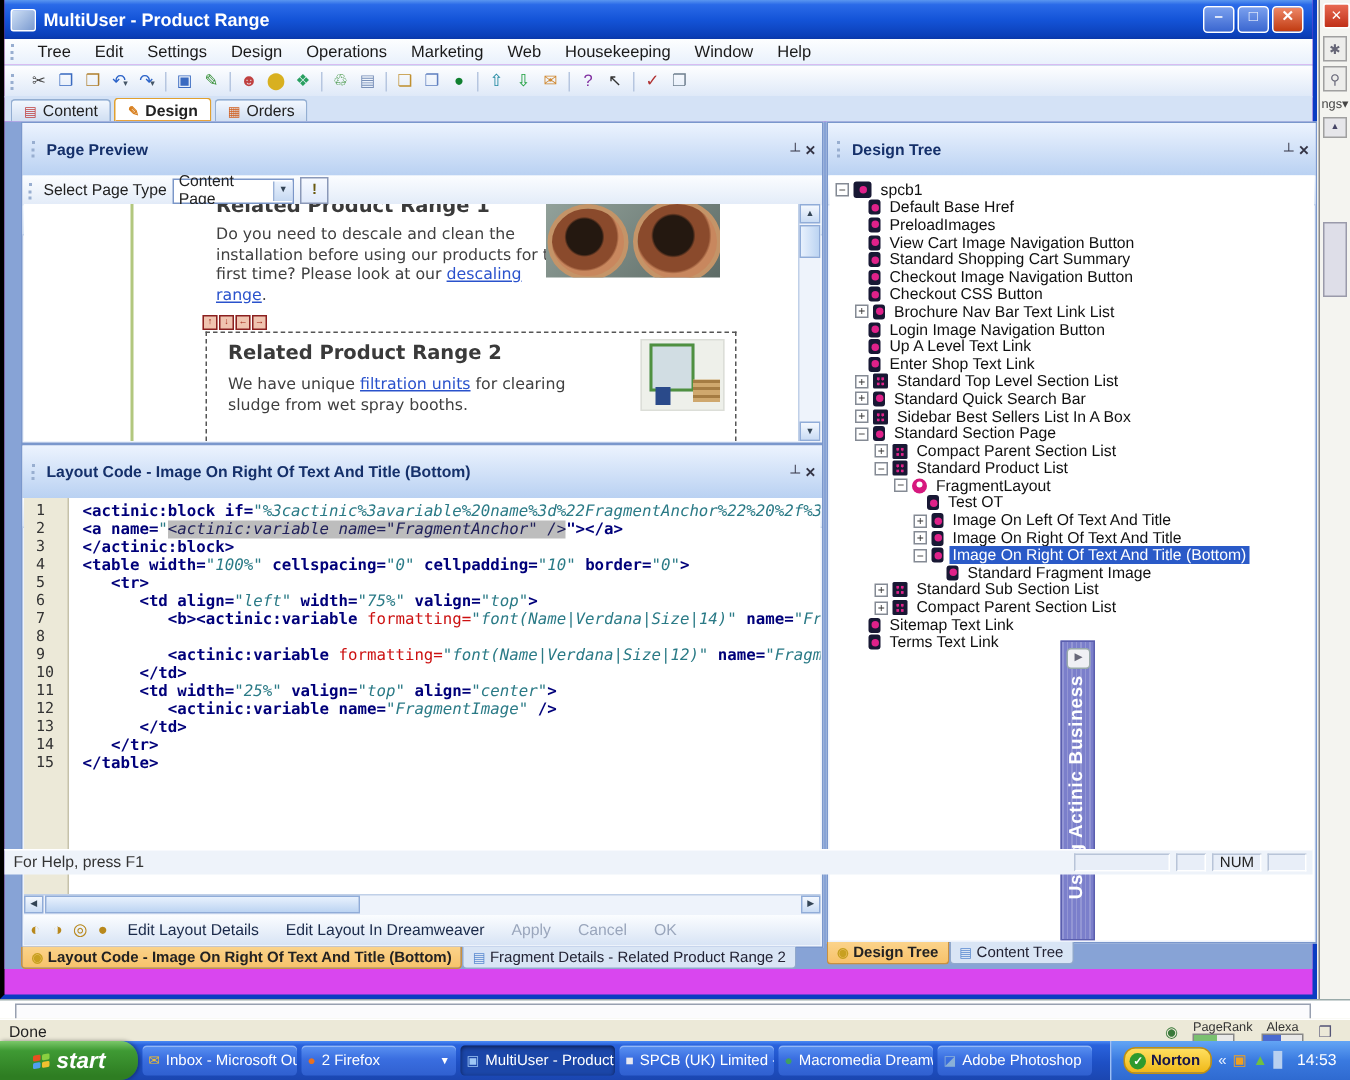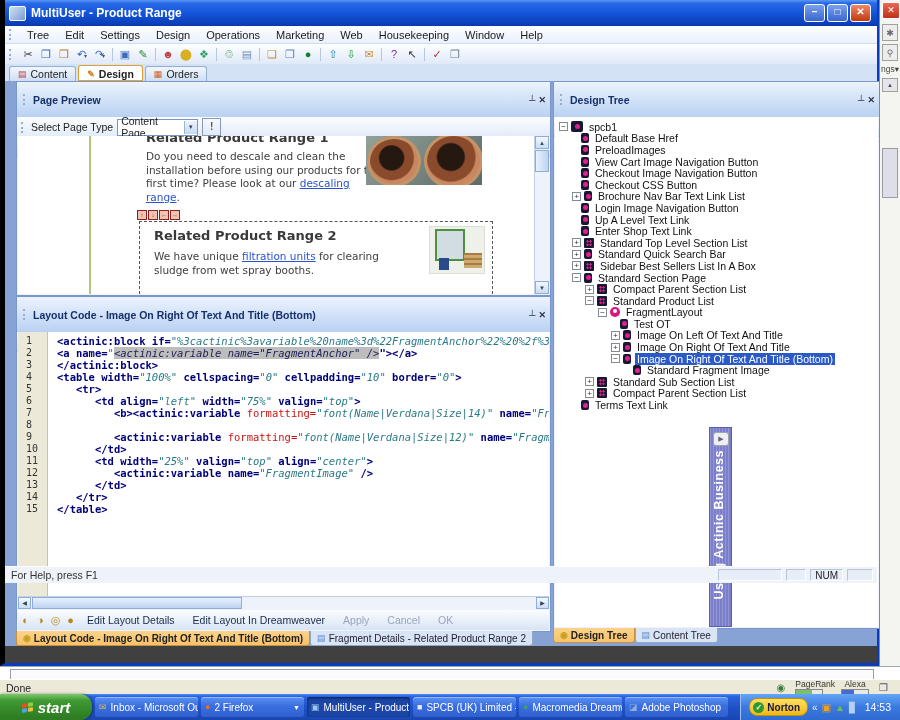--- a/index.html
+++ b/index.html
@@ -8,8 +8,8 @@
   #stage{position:relative;width:900px;height:720px;background:#f2f2ee;}
 
   
-  #app{left:0;top:0;width:872px;height:663px;border-left:5px solid #000000;border-right:3px solid #0a3cc2;
-       border-bottom:3px solid #0a3cc2;background:#404040;box-sizing:content-box;}
+  #app{left:0;top:0;width:872px;height:663px;border-left:3px solid #000000;border-right:3px solid #0a3cc2;
+       border-bottom:3px solid #0a3cc2;background:#d946ef;box-sizing:content-box;}
   #titlebar{left:0;top:0;right:0;height:26px;
      background:linear-gradient(180deg,#5a96f0 0%,#2a6ae8 12%,#1454d8 50%,#0b3fb8 92%,#0a38a8 100%);
      color:#fff;font-weight:bold;font-size:12px;display:flex;align-items:center;padding:0 4px;}

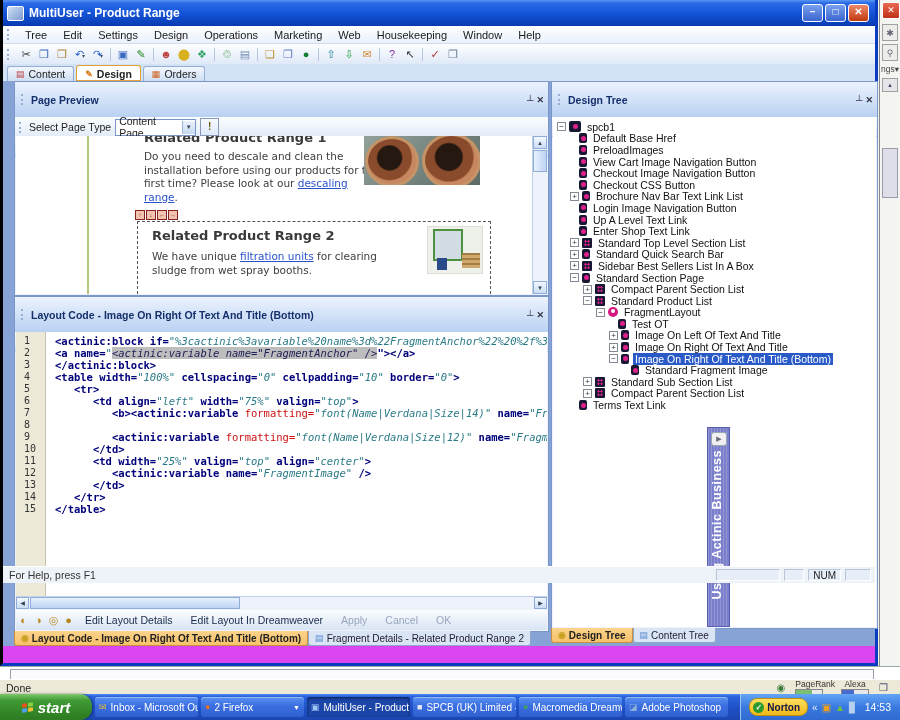--- a/index.html
+++ b/index.html
@@ -483,6 +483,12 @@
                 <span style="width: 17px; flex: 0 0 auto;"></span>
                 <span class="tspace"></span>
                 <span class="tico ti-layout"></span>
+                <span class="tlabel">Standard Shopping Cart Summary</span>
+              </div>
+              <div class="trow">
+                <span style="width: 17px; flex: 0 0 auto;"></span>
+                <span class="tspace"></span>
+                <span class="tico ti-layout"></span>
                 <span class="tlabel">Checkout Image Navigation Button</span>
               </div>
               <div class="trow">

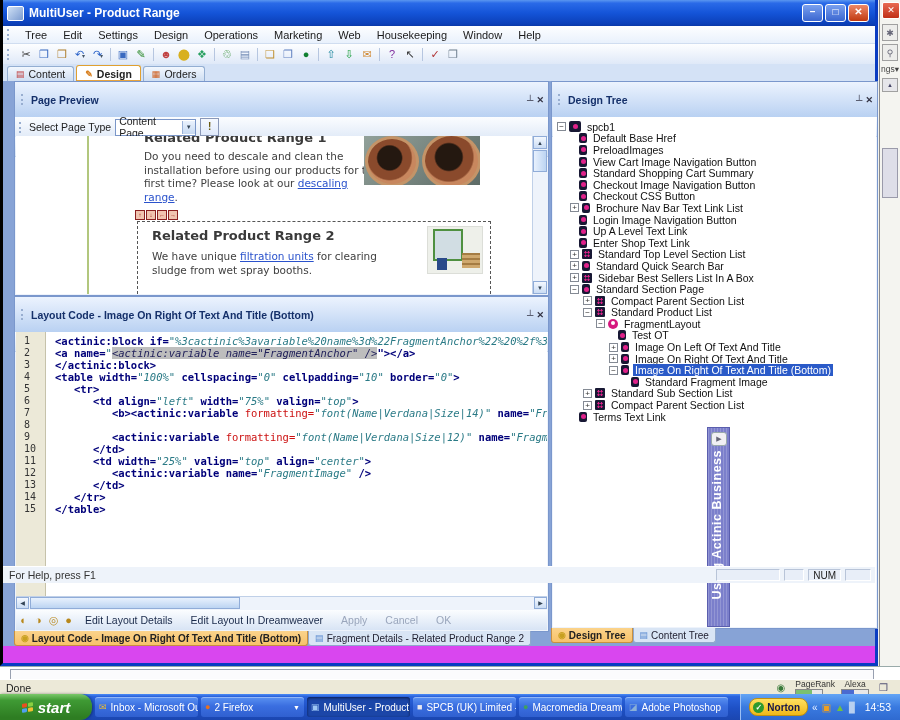--- a/index.html
+++ b/index.html
@@ -609,6 +609,12 @@
                 <span style="width: 17px; flex: 0 0 auto;"></span>
                 <span class="tspace"></span>
                 <span class="tico ti-layout"></span>
+                <span class="tlabel">Sitemap Text Link</span>
+              </div>
+              <div class="trow">
+                <span style="width: 17px; flex: 0 0 auto;"></span>
+                <span class="tspace"></span>
+                <span class="tico ti-layout"></span>
                 <span class="tlabel">Terms Text Link</span>
               </div>
             </div>

